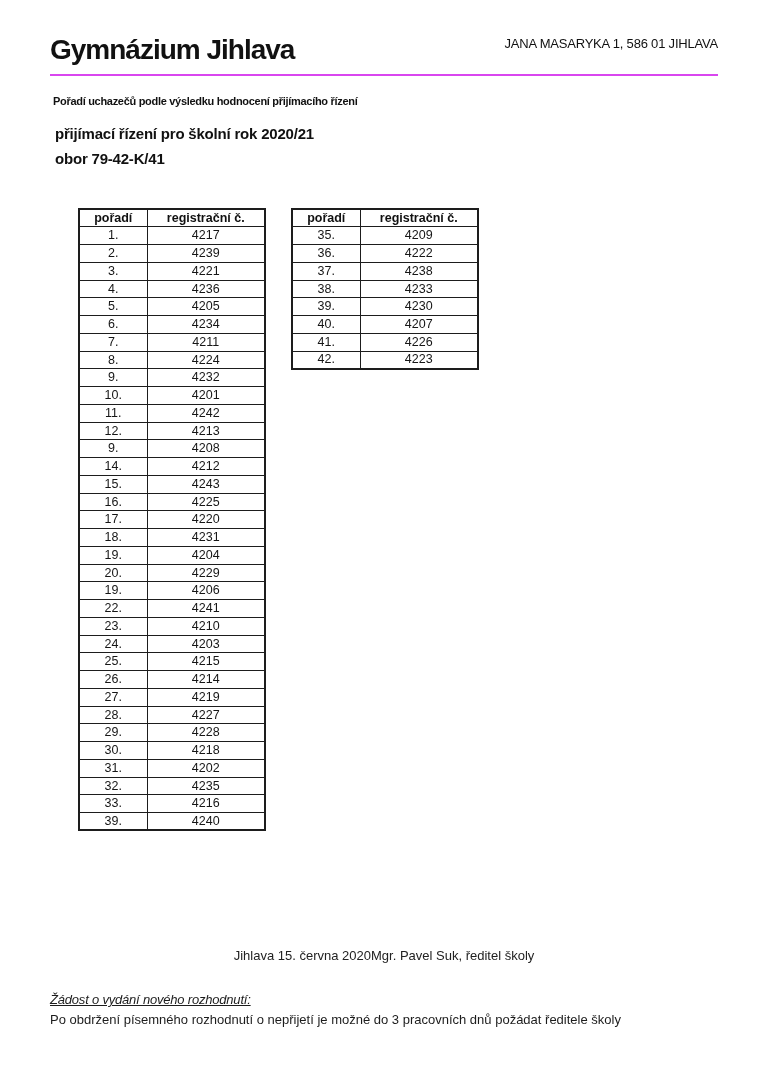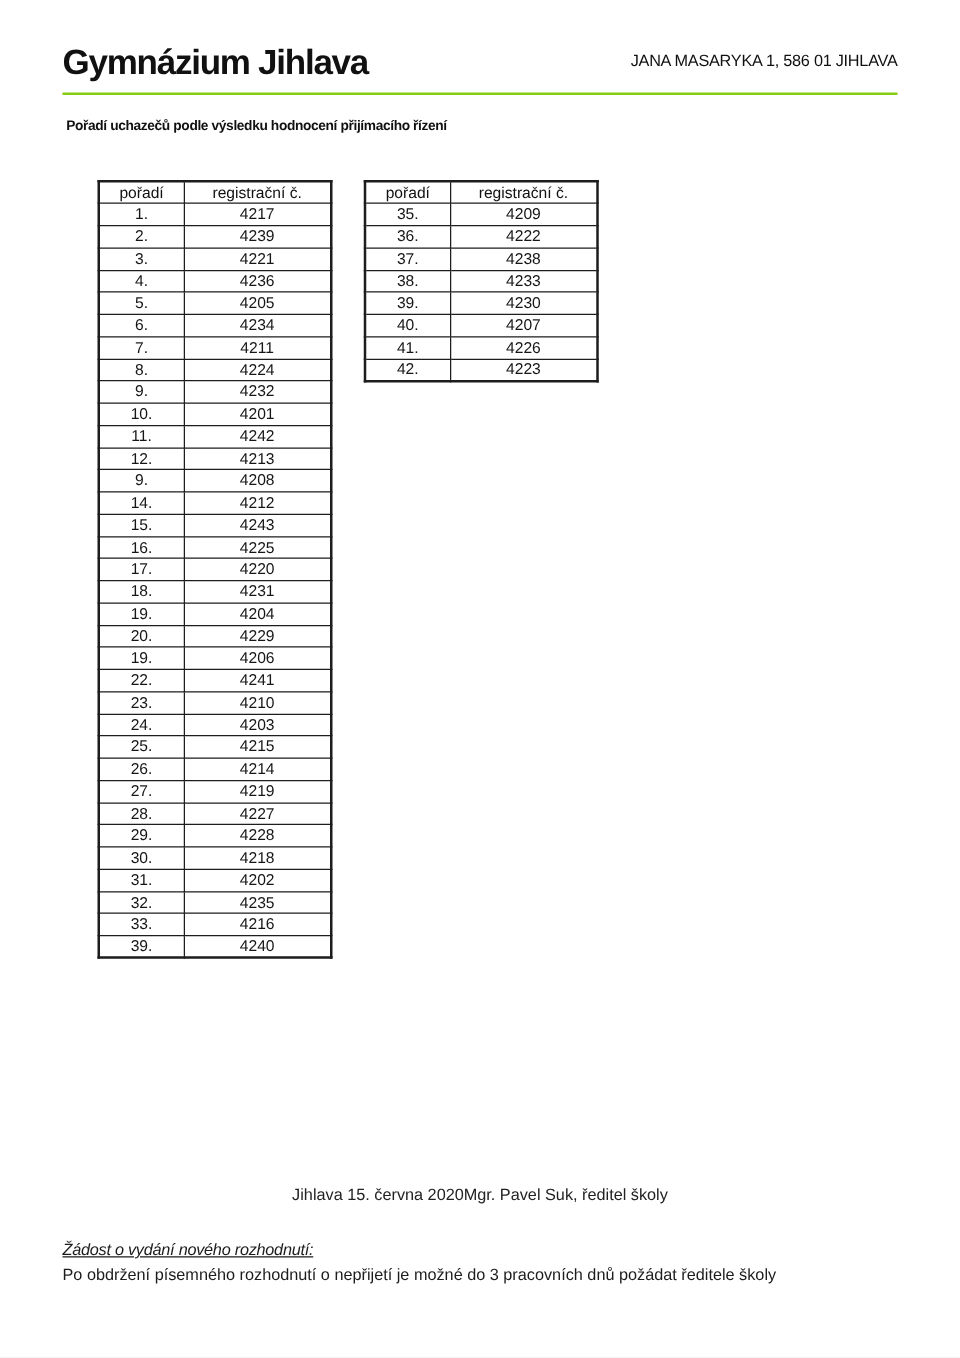--- a/index.html
+++ b/index.html
@@ -18,10 +18,10 @@
   .header {
     margin: 36px 50px 0 50px;
     padding-bottom: 10px;
-    border-bottom: 2px solid #84cc16;
+    border-bottom: 2px solid #d946ef;
     display: flex;
     justify-content: space-between;
-    align-items: center;
+    align-items: flex-start;
   }
   .school-name {
     font-size: 28px;

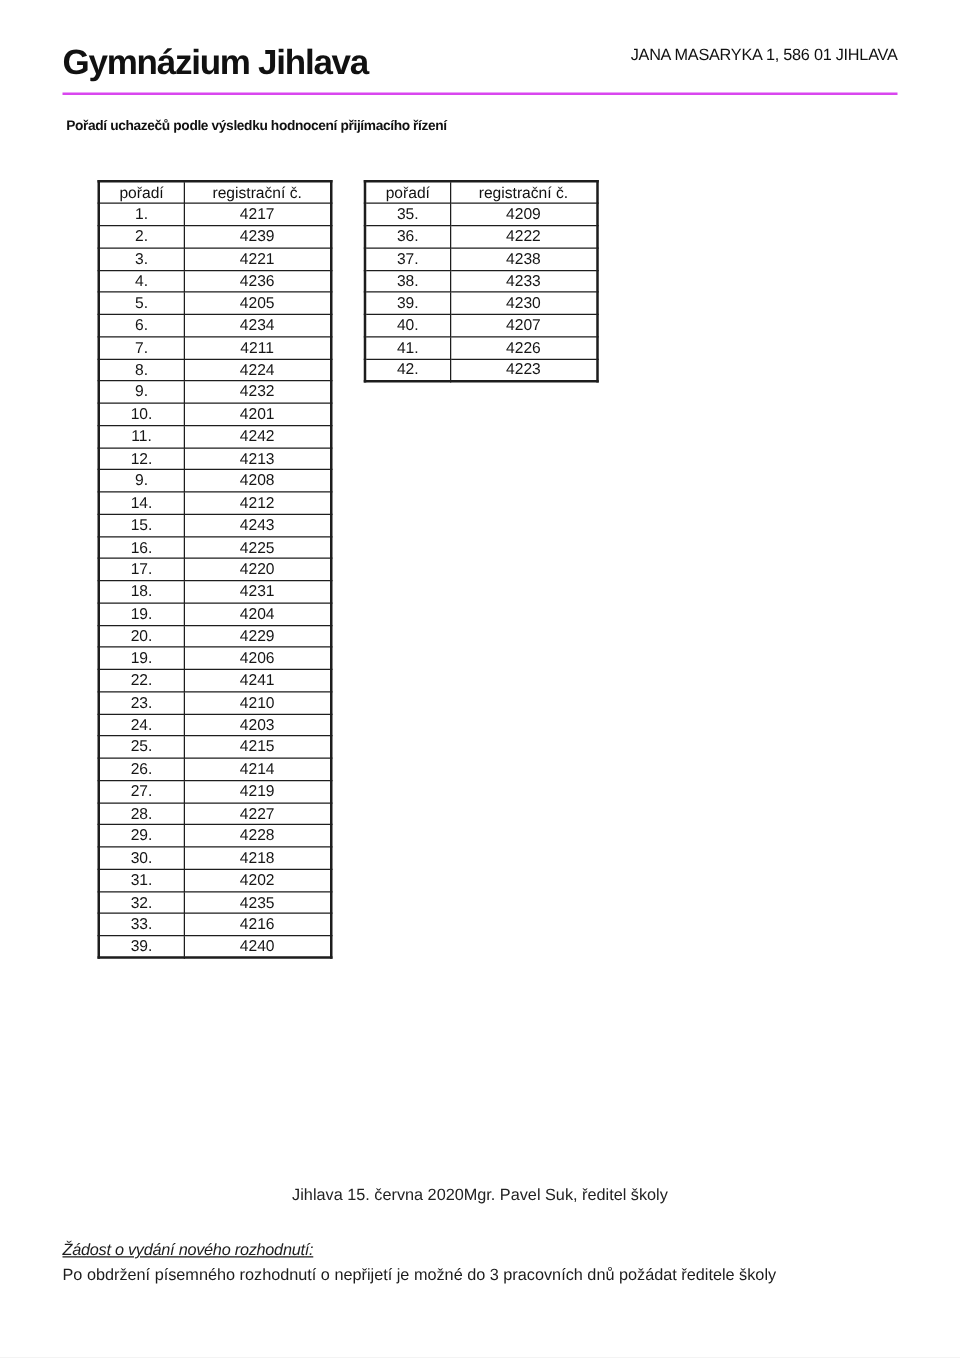--- a/index.html
+++ b/index.html
@@ -116,6 +116,10 @@
 
   <div class="doc-title">Pořadí uchazečů podle výsledku hodnocení přijímacího řízení</div>
 
+  <div class="doc-subtitle">
+    <div>přijímací řízení pro školní rok 2020/21</div>
+    <div>obor 79-42-K/41</div>
+  </div>
 
   <div class="tables-row">
 

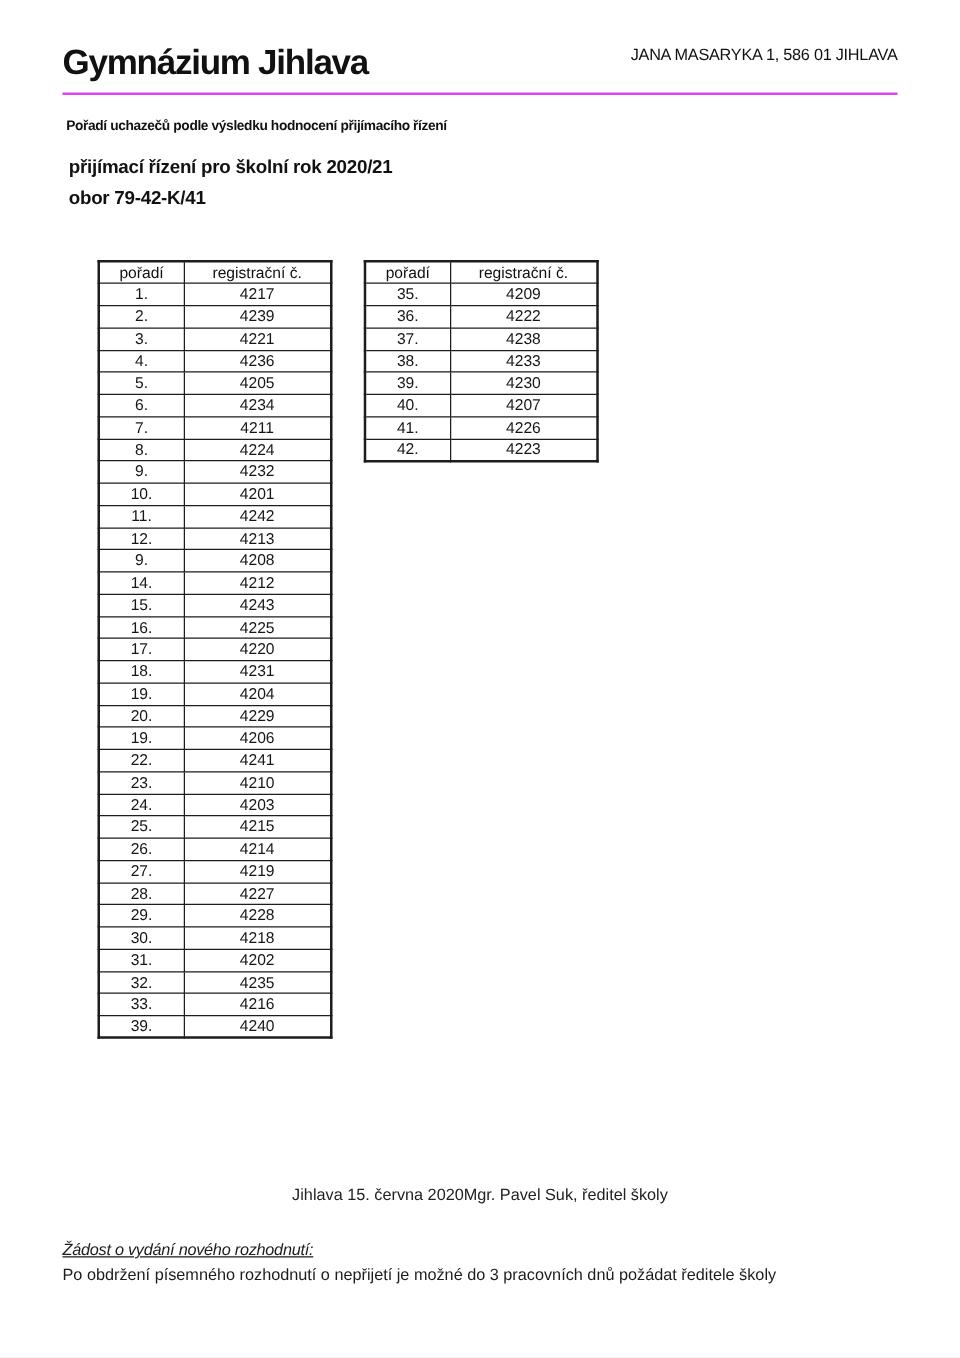--- a/index.html
+++ b/index.html
@@ -75,7 +75,7 @@
     overflow: hidden;
     white-space: nowrap;
   }
-  table.rank-table th { font-weight: normal; }
+  table.rank-table th { font-weight: bold; }
   table.rank-table td { font-weight: normal; color: #161616; }
   
   .footer-row {

